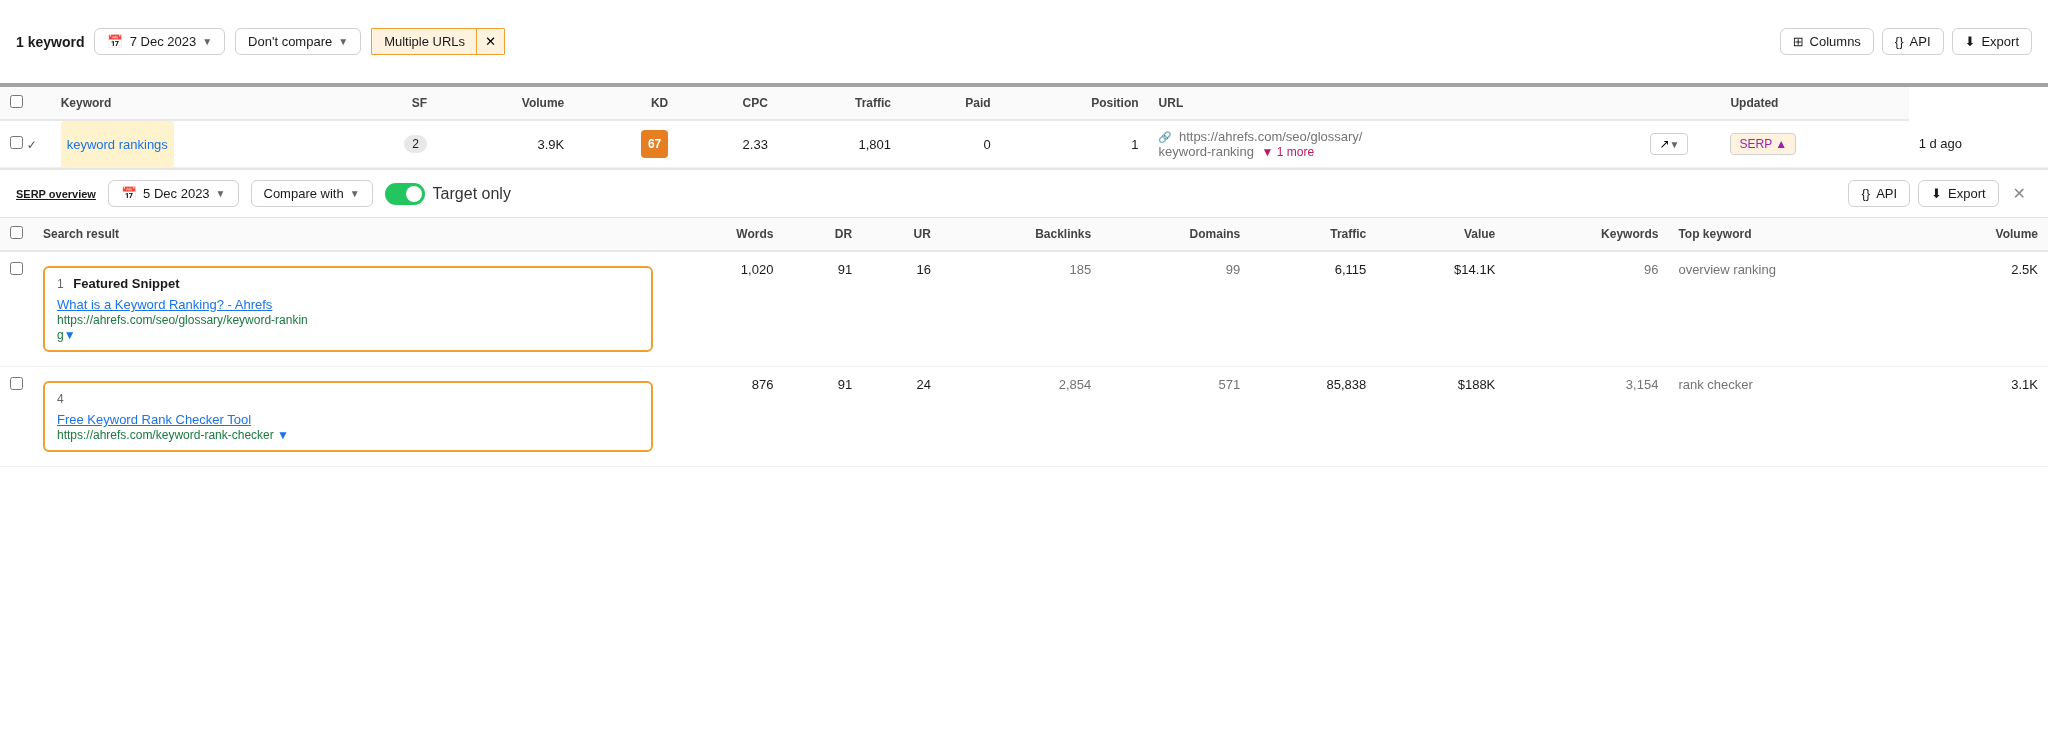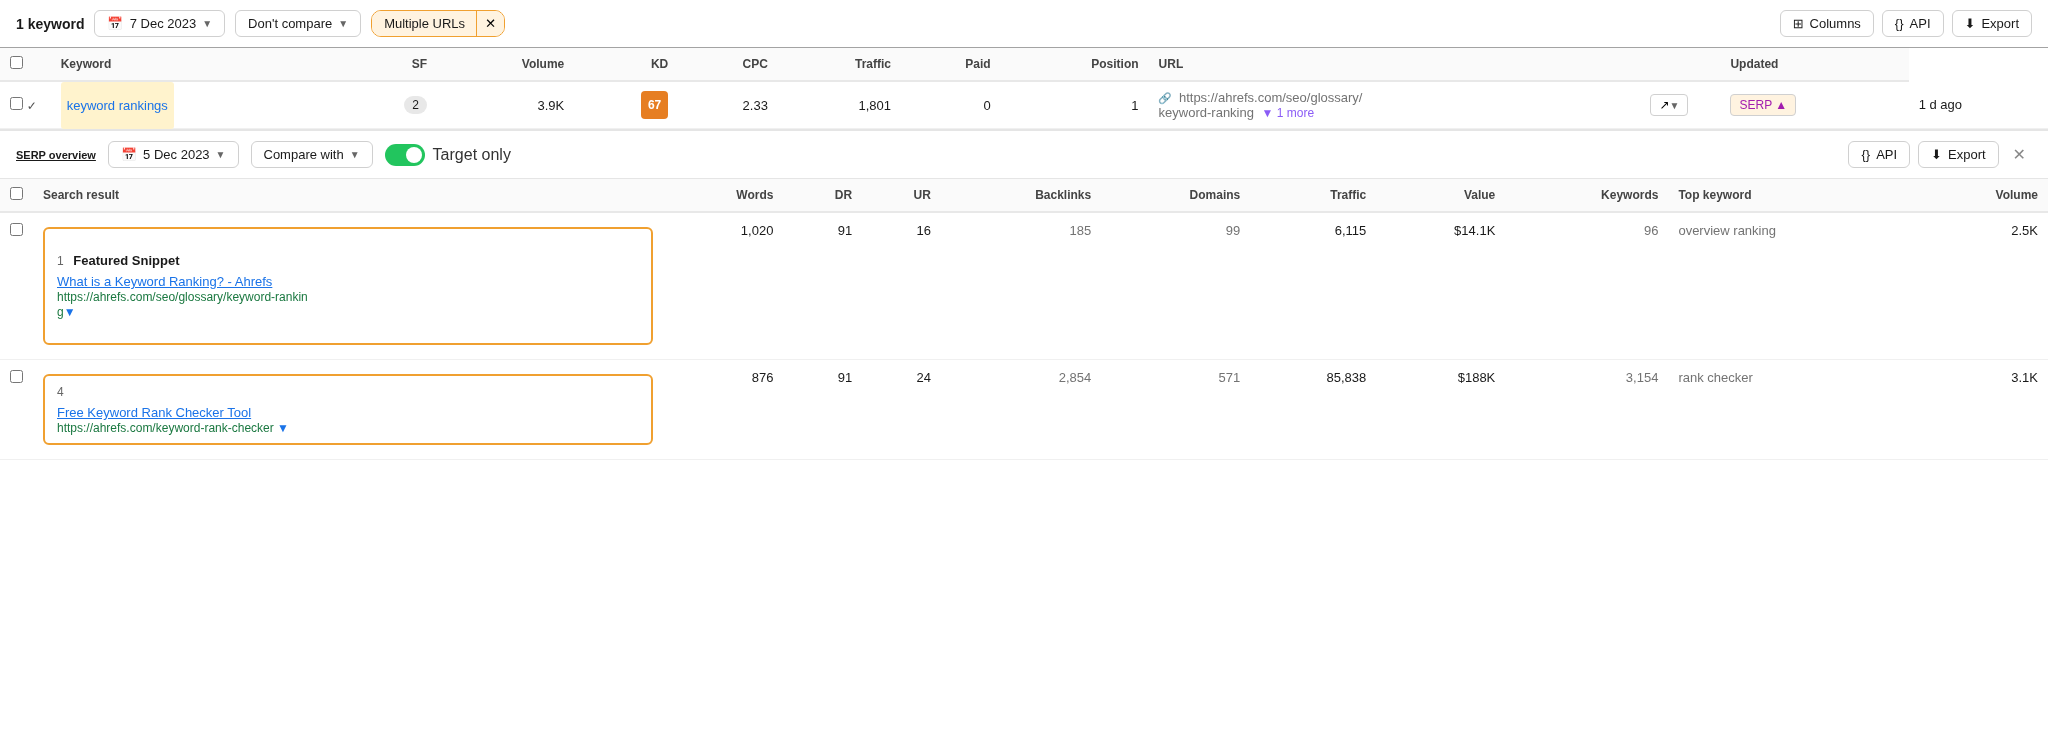--- a/index.html
+++ b/index.html
@@ -8,7 +8,7 @@
     
     .toolbar {
       display: flex; align-items: center; gap: 10px;
-      padding: 10px 16px; border-bottom: 1px solid #a3a3a3;
+      padding: 28px 16px; border-bottom: 4px solid #a3a3a3;
       flex-wrap: wrap;
     }
     .toolbar-right { margin-left: auto; display: flex; align-items: center; gap: 8px; }

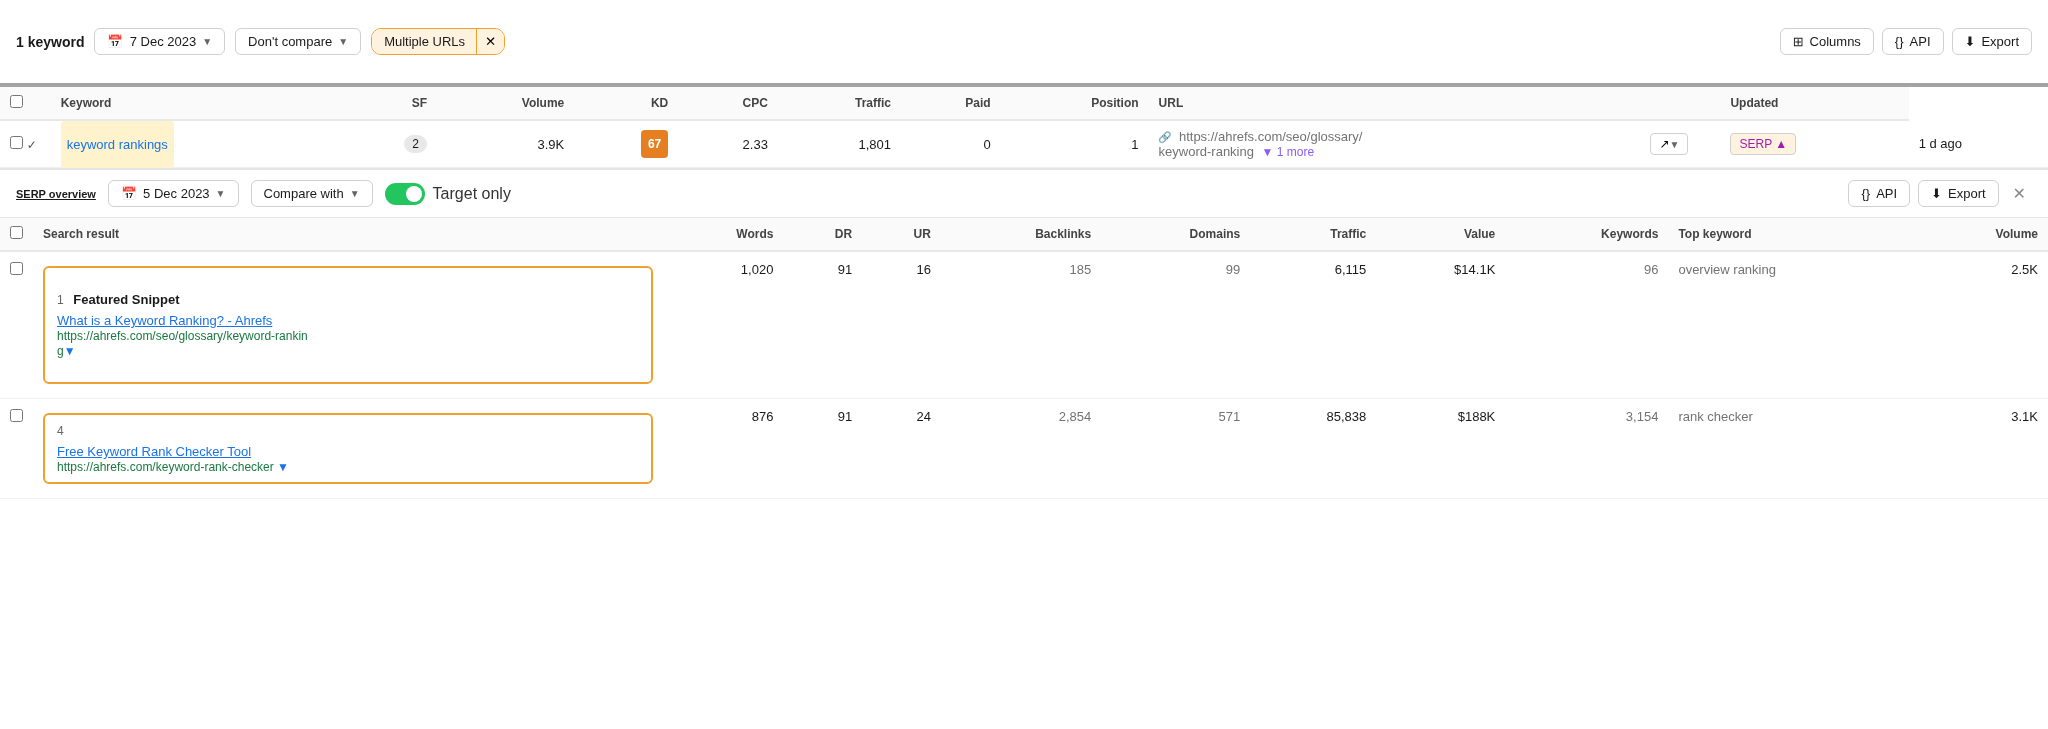--- a/index.html
+++ b/index.html
@@ -28,7 +28,7 @@
     }
     .multi-url-group {
       display: inline-flex; align-items: stretch;
-      border: 1px solid #f0a030; border-radius: 10px; overflow: hidden;
+      border: 1px solid #f0a030; border-radius: 1px; overflow: hidden;
     }
     .multi-url-label {
       padding: 5px 12px; background: #fff3e0; font-size: 13px;

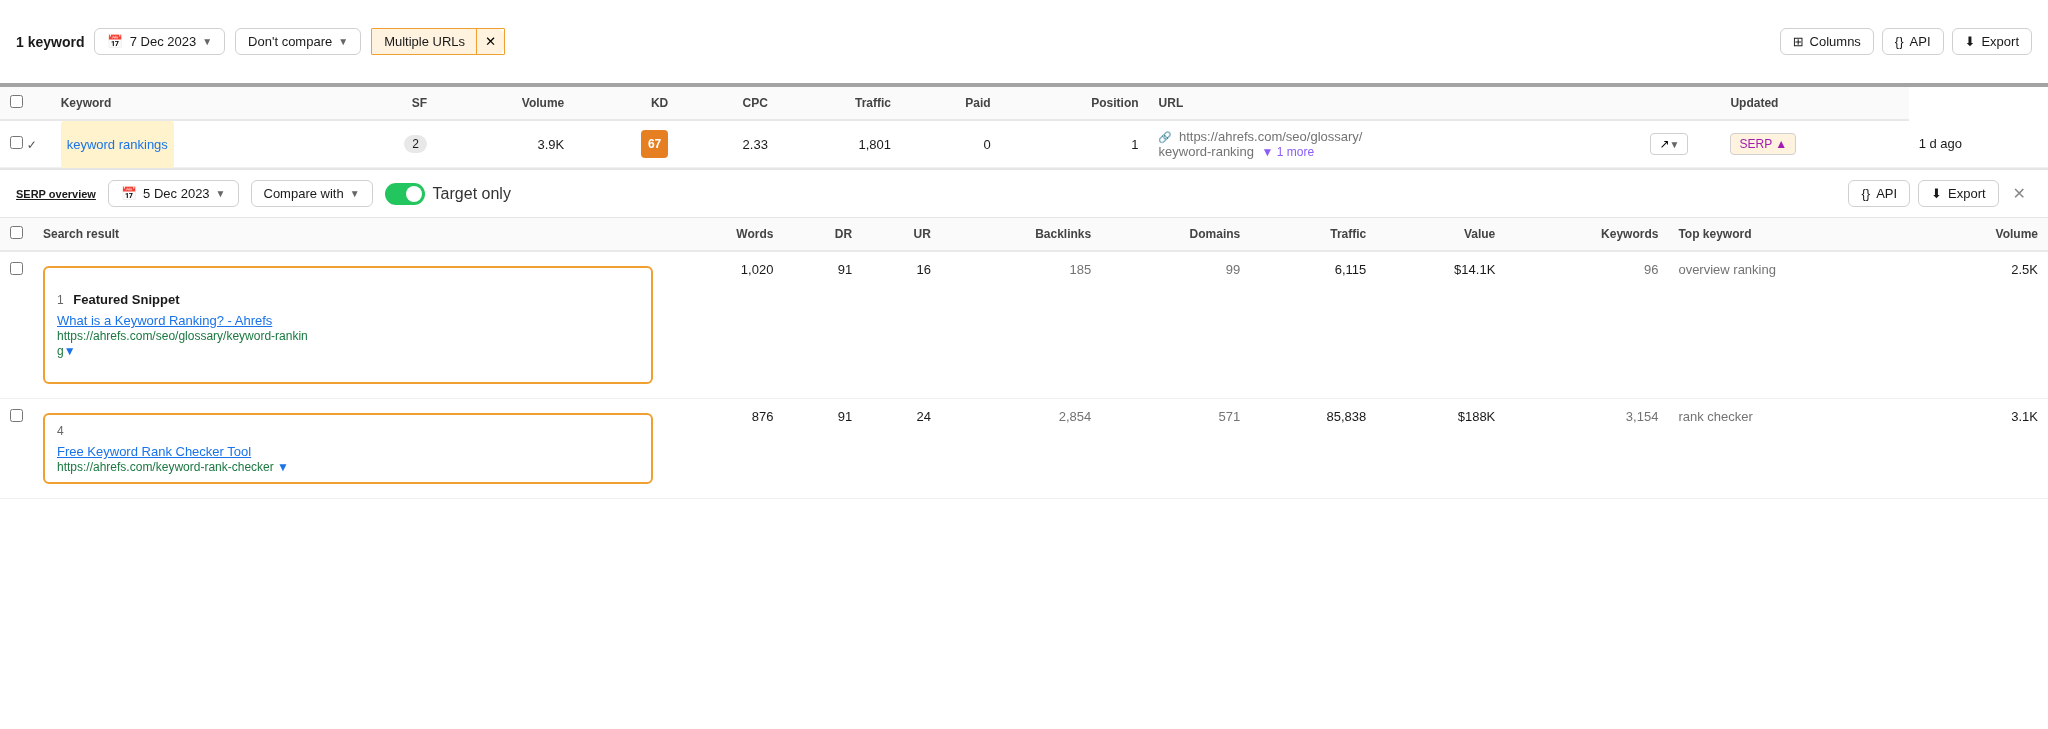--- a/index.html
+++ b/index.html
@@ -68,7 +68,7 @@
 
     .check-icon { color: #555; margin-right: 4px; font-size: 12px; }
     .url-icon { font-size: 11px; color: #666; margin-right: 3px; }
-    .more-link { color: #8b5cf6; font-size: 12px; margin-left: 4px; cursor: pointer; }
+    .more-link { color: #be185d; font-size: 12px; margin-left: 4px; cursor: pointer; }
 
     
     .serp-header {

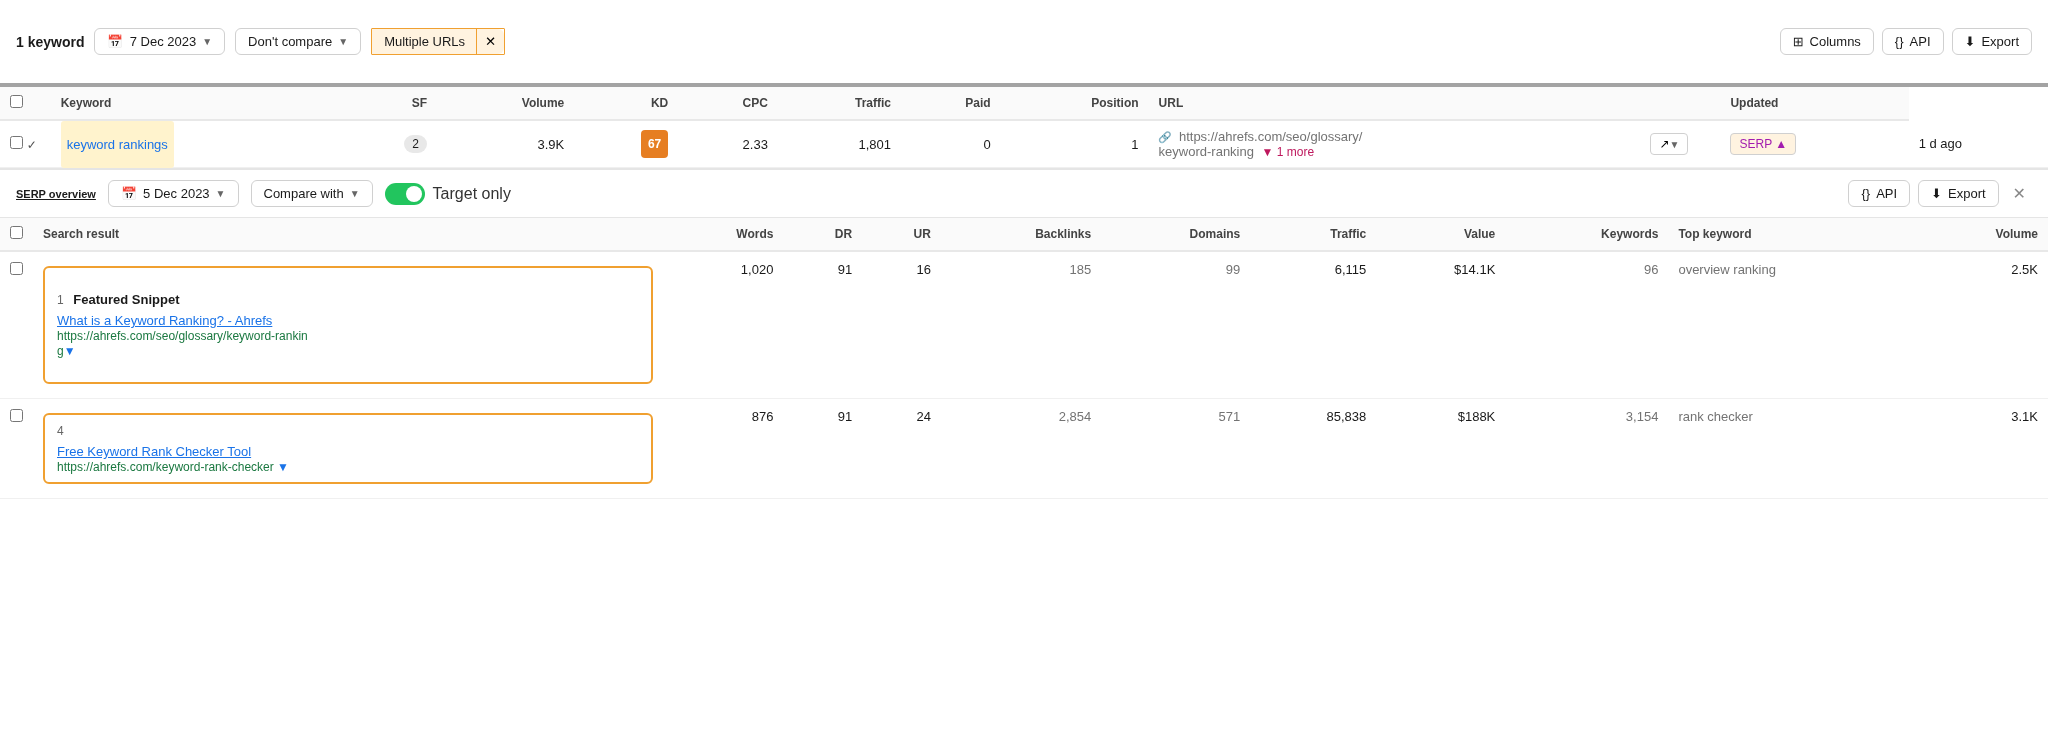--- a/index.html
+++ b/index.html
@@ -275,7 +275,7 @@
           <input type="checkbox" style="">
         </td>
         <td>
-          <div class="featured-box" style="padding: 24px 12px;">
+          <div class="featured-box" style="padding: 8px 12px;">
             <div style="margin-bottom:6px;">
               <span class="result-num">1</span>
               <span class="result-title-featured">Featured Snippet</span>

